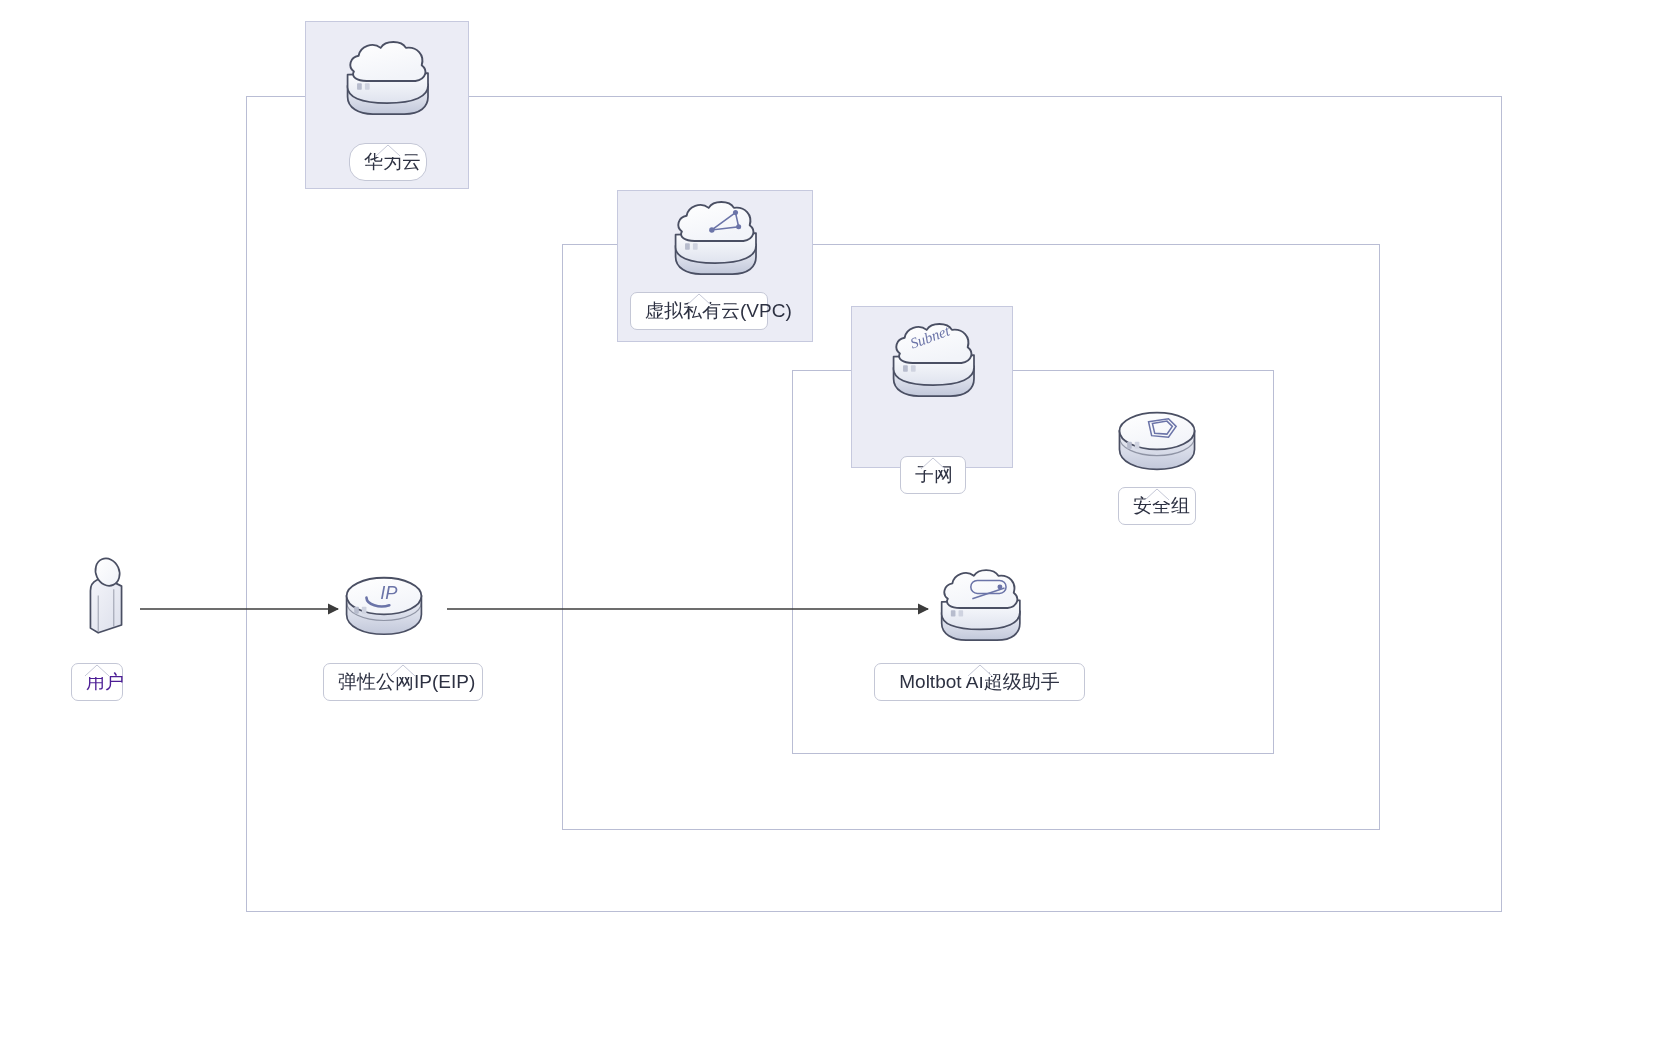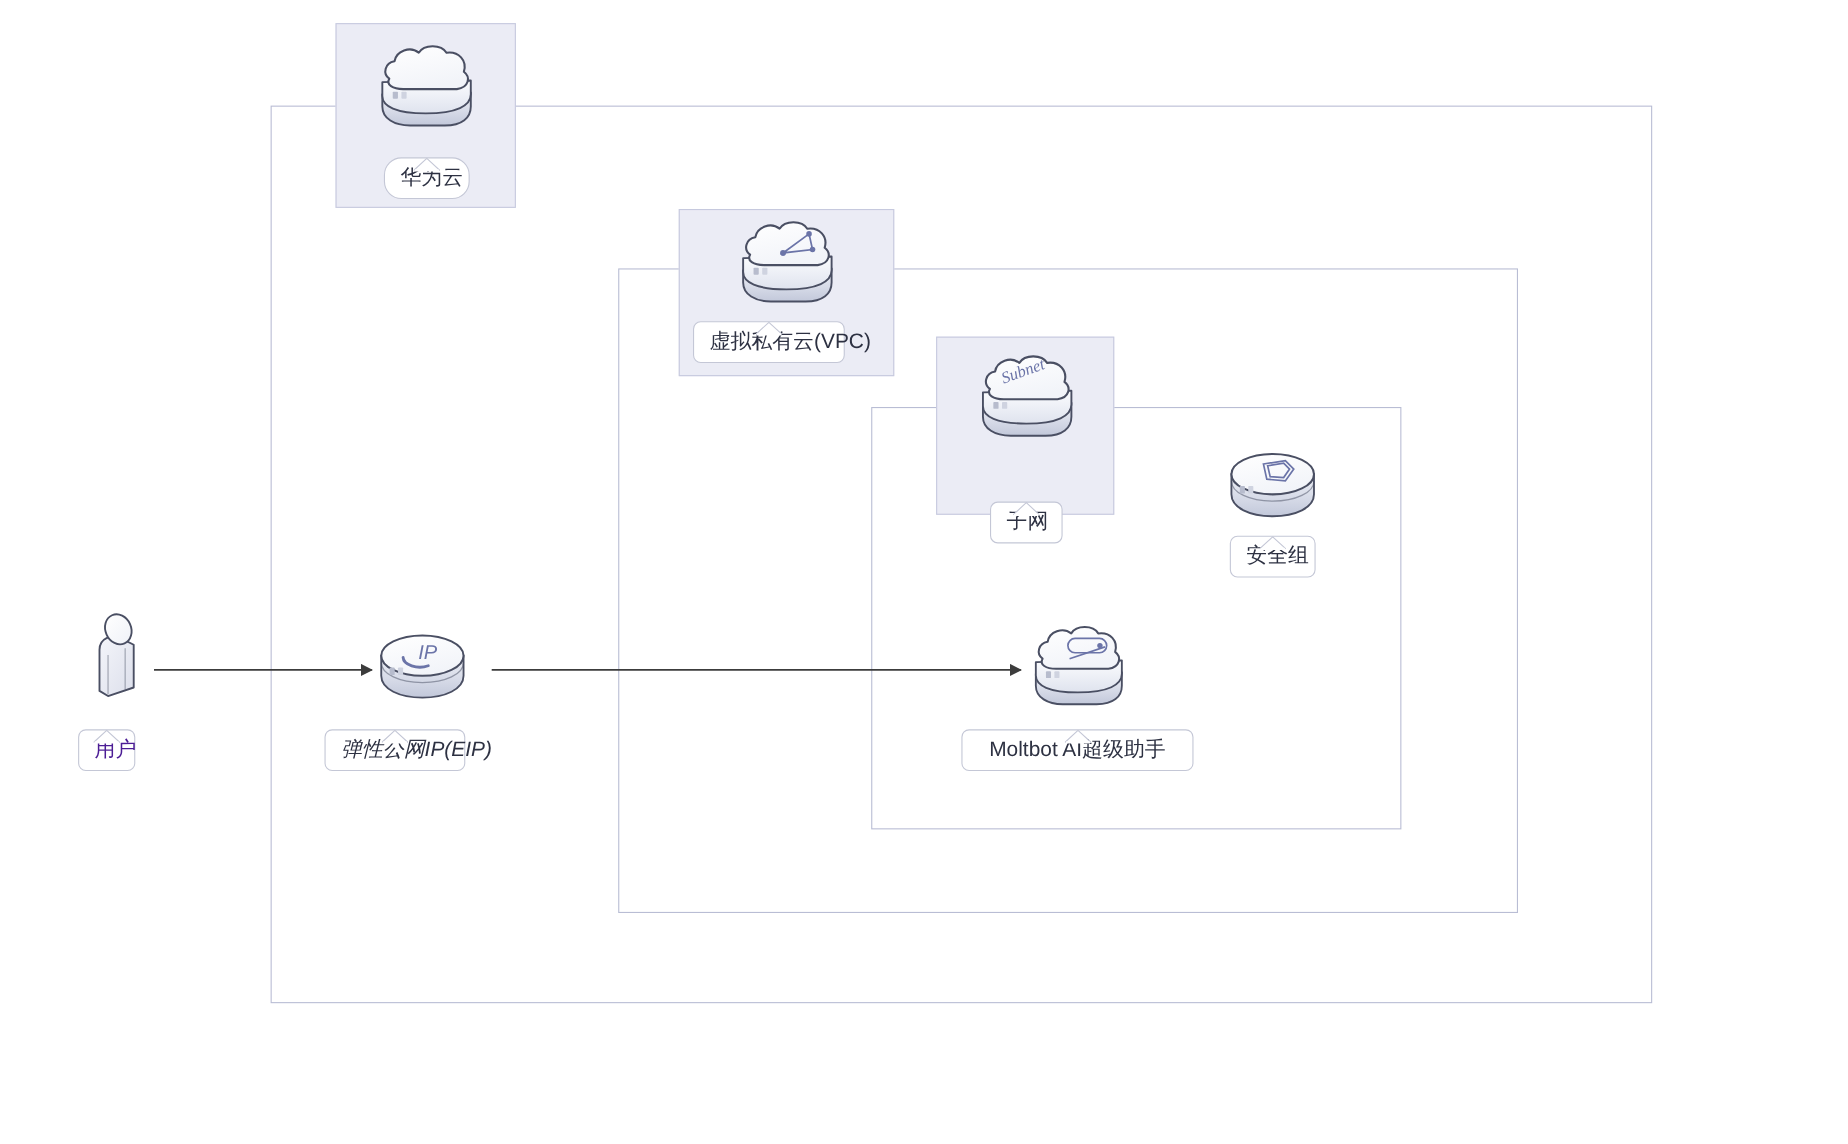--- a/index.html
+++ b/index.html
@@ -122,7 +122,7 @@
         <text x="50" y="38">IP</text>
       </g>
   </svg></div>
-    <div class="label" style="left: 295px; top: 663px; width: 128px; border-color: rgb(196, 199, 214); color: rgb(45, 49, 66); font-style: italic;"><span>弹性公网IP(EIP)</span><div style="position: absolute; left: 50%; top: -11px; margin-left: -12px; width: 24px; height: 12px;"><svg width="24" height="13" viewBox="0 0 24 13">
+    <div class="label" style="left: 323px; top: 663px; width: 160px; border-color: rgb(196, 199, 214); color: rgb(45, 49, 66);"><span>弹性公网IP(EIP)</span><div style="position: absolute; left: 50%; top: -11px; margin-left: -12px; width: 24px; height: 12px;"><svg width="24" height="13" viewBox="0 0 24 13">
           <path d="M0 12 L12 1 L24 12" fill="#ffffff" stroke="#c4c7d6" stroke-width="1" stroke-linejoin="round"></path>
           <rect x="1" y="11" width="22" height="3" fill="#ffffff"></rect>
         </svg></div></div>

